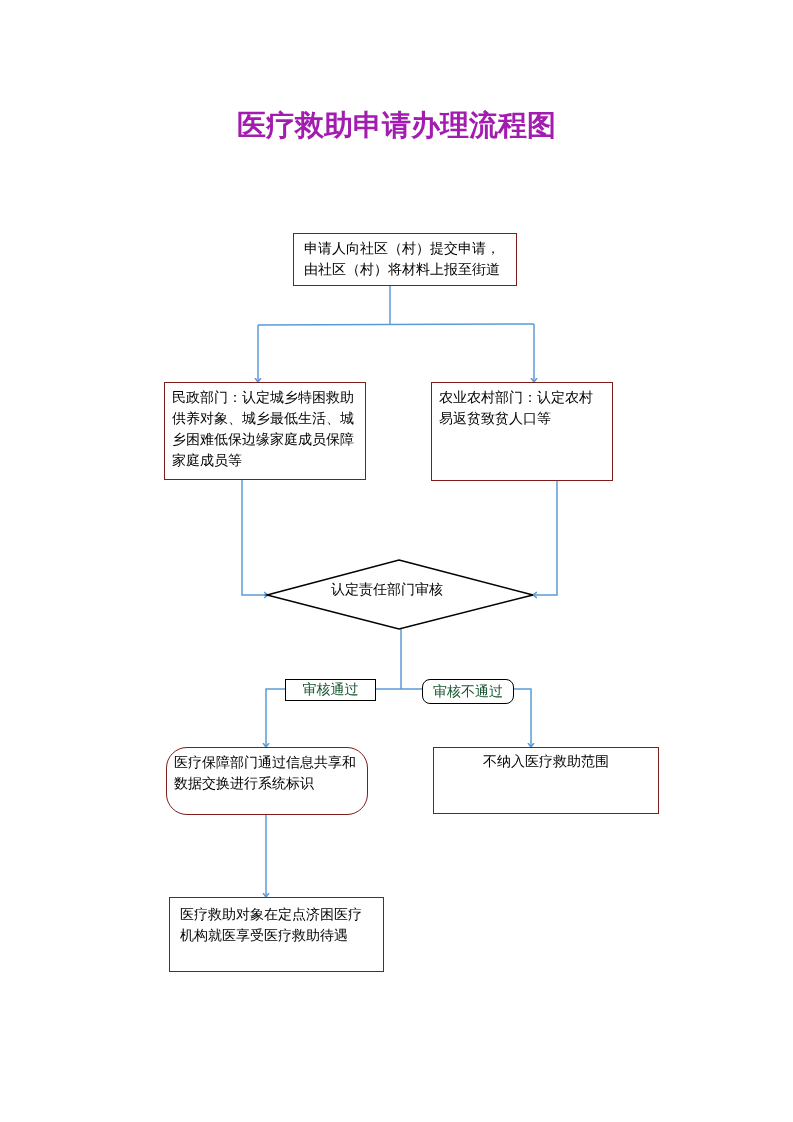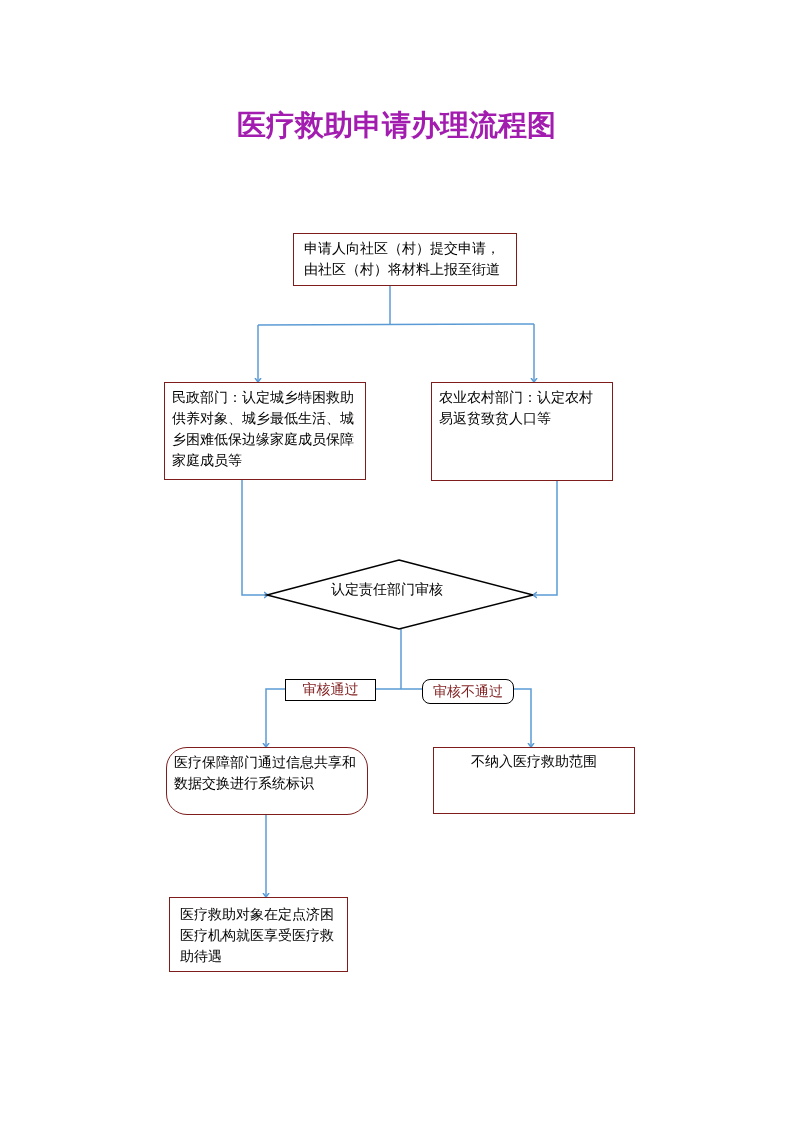--- a/index.html
+++ b/index.html
@@ -24,7 +24,7 @@
     .lbl {
       position: absolute; box-sizing: border-box; border: 1px solid #000; background: #fff;
       font-family: "DejaVu Sans", "Liberation Sans", sans-serif; font-size: 14px;
-      line-height: 19px; text-align: center; color: #7f1d1d;
+      line-height: 19px; text-align: center; color: #14532d;
     }
     svg.connectors { position: absolute; left: 0; top: 0; }
   </style>

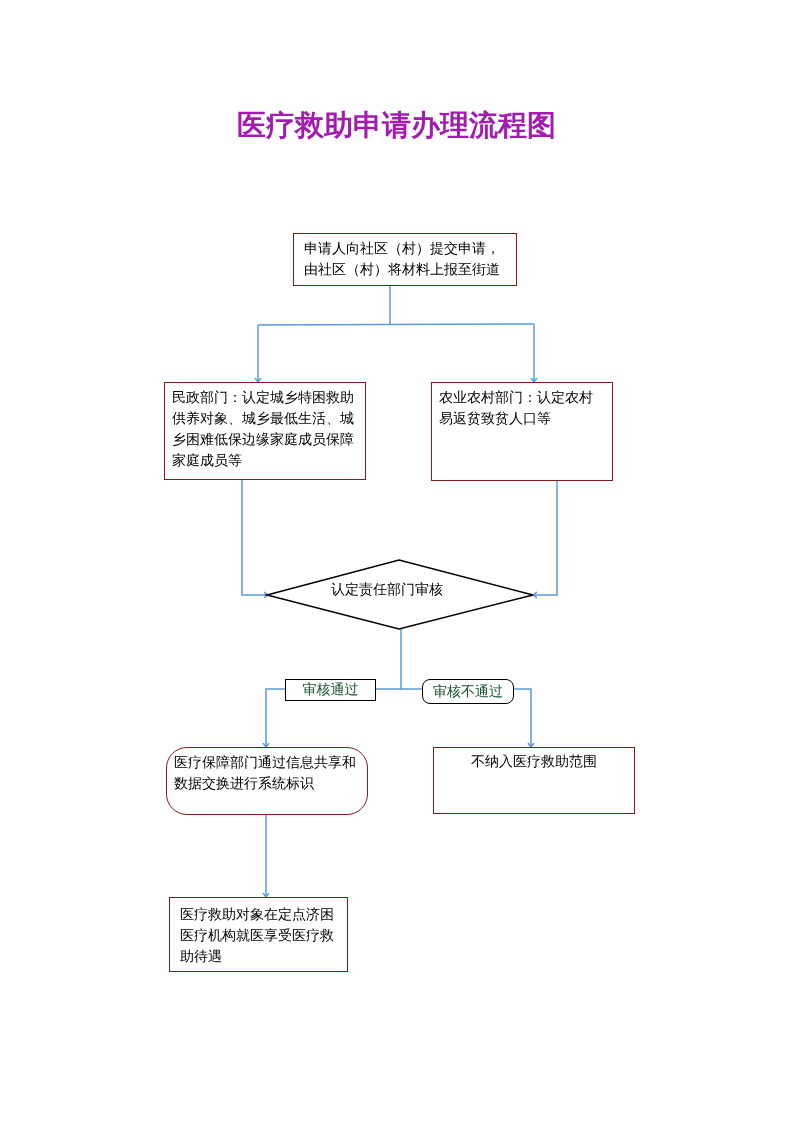--- a/index.html
+++ b/index.html
@@ -81,7 +81,7 @@
     <span class="txt">医疗保障部门通过信息共享和数据交换进行系统标识</span>
   </div>
 
-  <div class="box center" style="left:433px; top:747px; width:202px; height:67px; padding-top:3px;">
+  <div class="box center" style="left:433px; top:747px; width:226px; height:67px; padding-top:3px;">
     <span class="txt">不纳入医疗救助范围</span>
   </div>
 

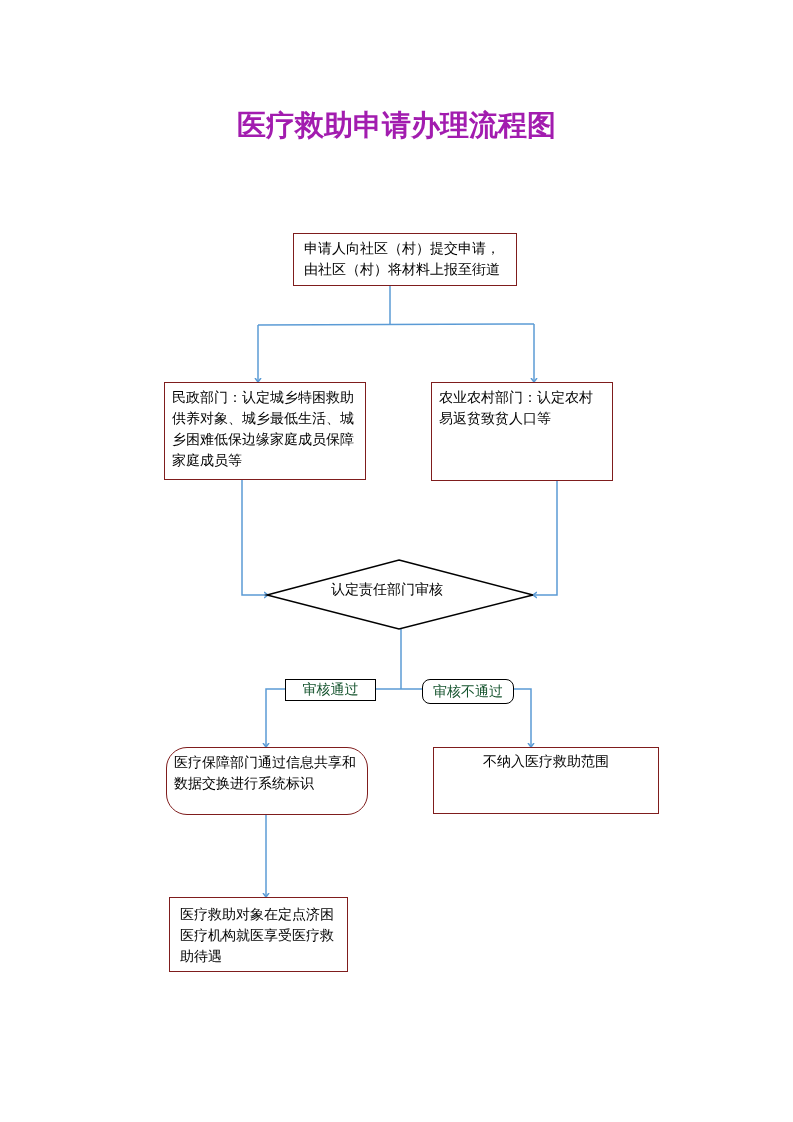--- a/index.html
+++ b/index.html
@@ -85,7 +85,7 @@
     <span class="txt">不纳入医疗救助范围</span>
   </div>
 
-  <div class="box" style="left:169px; top:897px; width:179px; height:75px; padding:6px 10px;">
+  <div class="box" style="left:169px; top:897px; width:215px; height:75px; padding:6px 10px;">
     <span class="txt">医疗救助对象在定点济困医疗机构就医享受医疗救助待遇</span>
   </div>
 

